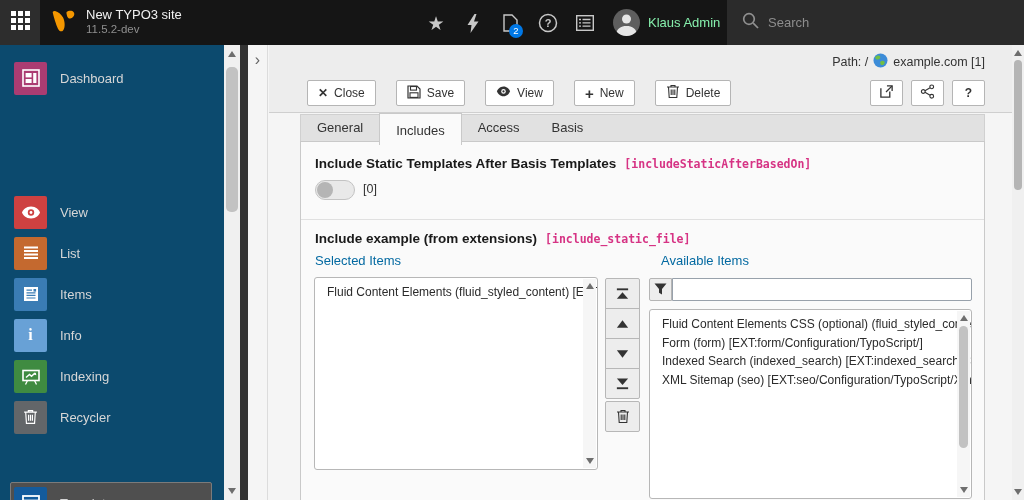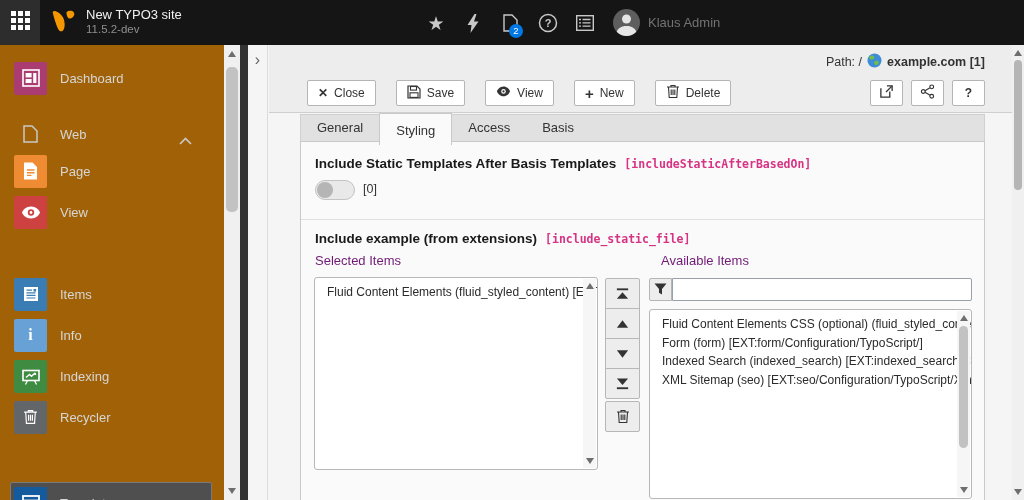--- a/index.html
+++ b/index.html
@@ -25,7 +25,7 @@
   .tb-help { left:537px; }
   .tb-list { left:574px; }
   .avatar { left:613px; top:9px; width:27px; height:27px; border-radius:50%; background:#5e5e5e; overflow:hidden; display:flex; align-items:flex-end; justify-content:center; }
-  .username { left:648px; top:15px; font-size:13px; color:#737373; }
+  .username { left:648px; top:15px; font-size:13px; color:#86efac; }
   .searchbar { left:727px; top:0; width:297px; height:45px; background:#2b2b2b; display:flex; align-items:center; }
   .searchbar .mag { margin-left:15px; }
   .search-ph { margin-left:9px; font-size:13px; color:#8d8d8d; }

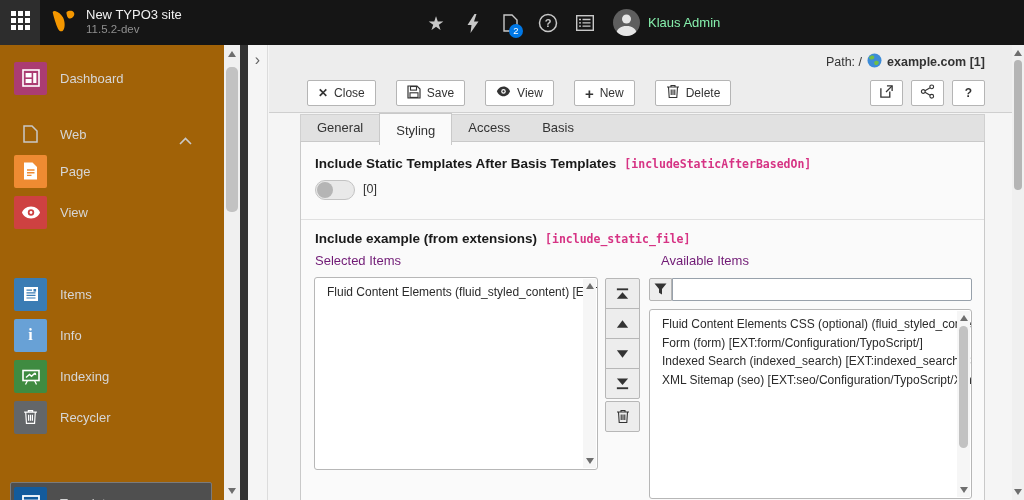--- a/index.html
+++ b/index.html
@@ -159,6 +159,15 @@
       </svg>
   </div>
   <div class="ab username">Klaus Admin</div>
+  <div class="ab searchbar">
+    <span class="mag">
+      <svg width="17" height="17" viewBox="0 0 17 17">
+          <circle cx="7" cy="7" r="5.3" stroke="#909090" stroke-width="1.7" fill="none"></circle>
+          <path d="M11.2 11.2 L16 16" stroke="#909090" stroke-width="1.7"></path>
+        </svg>
+    </span>
+    <span class="search-ph">Search</span>
+  </div>
 </div>
 
 <div class="ab sidebar">

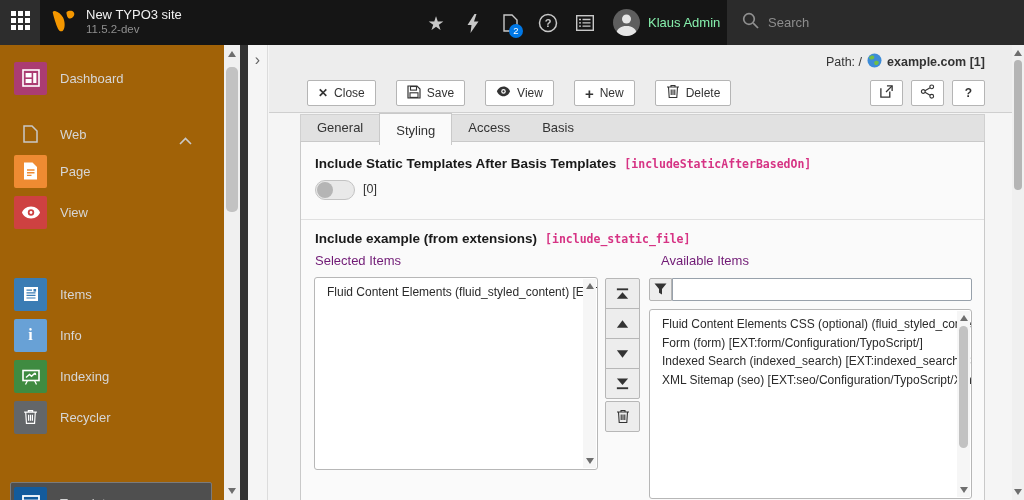--- a/index.html
+++ b/index.html
@@ -57,7 +57,7 @@
   
   .docheader { left:269px; top:45px; width:743px; height:68px; background:#ededed; border-bottom:1px solid #cfcfcf; }
   .pathline { top:53px; right:39px; display:flex; align-items:center; gap:5px; font-size:12.5px; color:#333; }
-  .pathline b { font-weight:bold; }
+  .pathline b { font-weight:normal; }
   .btnrow { left:307px; top:80px; display:flex; gap:20px; }
   .btnrow-r { right:39px; top:80px; display:flex; gap:8px; }
   .btn {

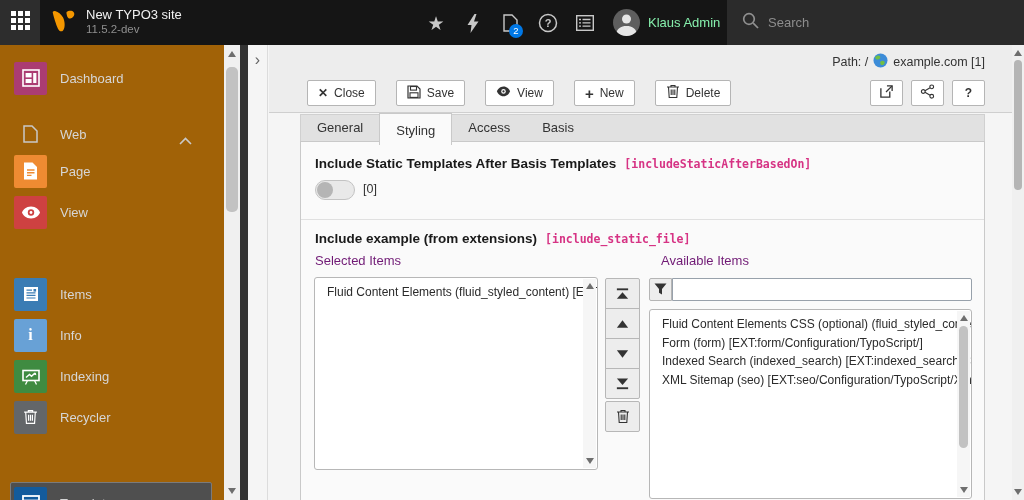--- a/index.html
+++ b/index.html
@@ -31,7 +31,7 @@
   .search-ph { margin-left:9px; font-size:13px; color:#8d8d8d; }
 
   
-  .sidebar { left:0; top:45px; width:224px; height:455px; background:#a16207; }
+  .sidebar { left:0; top:45px; width:224px; height:455px; background:#0c4a6e; }
   .srow { position:absolute; left:0; width:224px; height:34px; display:flex; align-items:center; cursor:pointer; }
   .tile { width:33px; height:33px; margin-left:14px; border-radius:2px; display:flex; align-items:center; justify-content:center; flex:0 0 33px; }
   .slabel { margin-left:13px; font-size:13px; color:#d6d6d6; white-space:nowrap; }

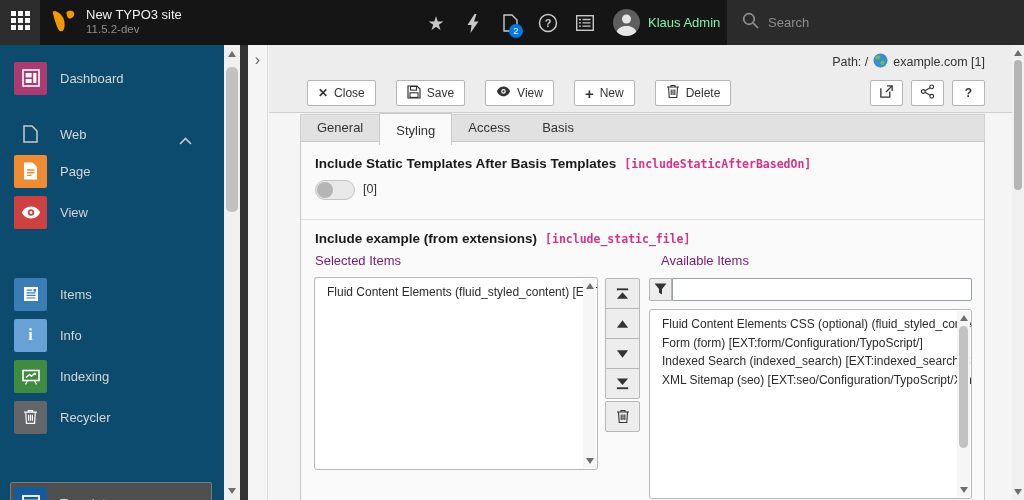--- a/index.html
+++ b/index.html
@@ -184,19 +184,6 @@
     <span class="slabel">Dashboard</span>
   </div>
 
-  <div class="srow" style="top:72px">
-    <span class="webico">
-      <svg width="15" height="18" viewBox="0 0 15 18">
-          <path d="M1 1 h8 l5 5 v11 h-13 Z" stroke="#c9c9c9" fill="none" stroke-width="1.5"></path>
-        </svg>
-    </span>
-    <span class="slabel">Web</span>
-    <span class="chev-up">
-      <svg width="13" height="8" viewBox="0 0 13 8">
-          <path d="M1 7 L6.5 1.5 L12 7" stroke="#c9c9c9" stroke-width="1.6" fill="none"></path>
-        </svg>
-    </span>
-  </div>
 
   <div class="srow" style="top:109px">
     <span class="tile" style="background: rgb(239, 139, 50);">

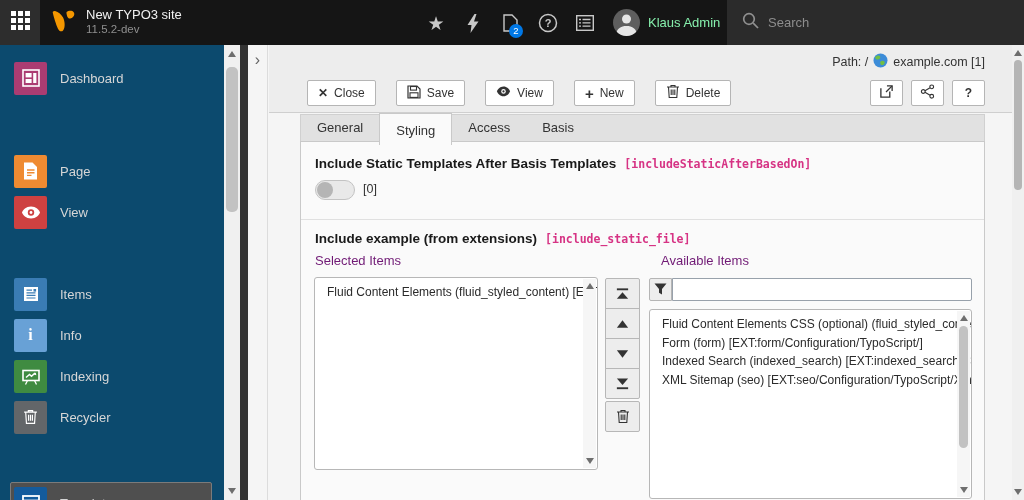--- a/index.html
+++ b/index.html
@@ -347,7 +347,7 @@
 
 <div class="ab tabbar">
   <div class="tab">General</div>
-  <div class="tab active">Styling</div>
+  <div class="tab active">Includes</div>
   <div class="tab">Access</div>
   <div class="tab">Basis</div>
 </div>

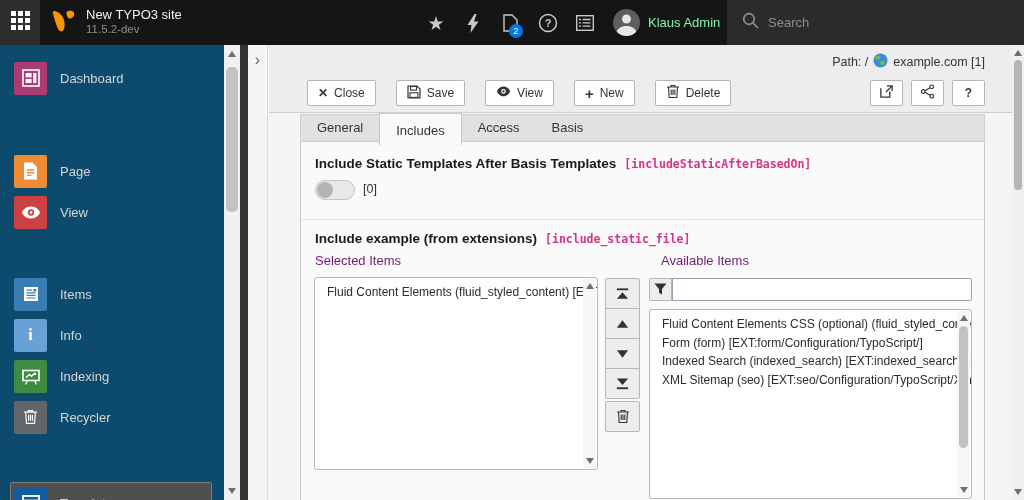--- a/index.html
+++ b/index.html
@@ -185,15 +185,6 @@
   </div>
 
 
-  <div class="srow" style="top:109px">
-    <span class="tile" style="background: rgb(239, 139, 50);">
-      <svg width="15" height="18" viewBox="0 0 15 18">
-          <path d="M1 0.5 h8.5 l4.5 4.5 v12.5 h-13 Z" fill="#fff"></path>
-          <path d="M4 8 h7.5 M4 10.7 h7.5 M4 13.4 h4.5" stroke="#ef8b32" stroke-width="1.4"></path>
-        </svg>
-    </span>
-    <span class="slabel">Page</span>
-  </div>
 
   <div class="srow" style="top:150px">
     <span class="tile" style="background: rgb(206, 65, 65);">

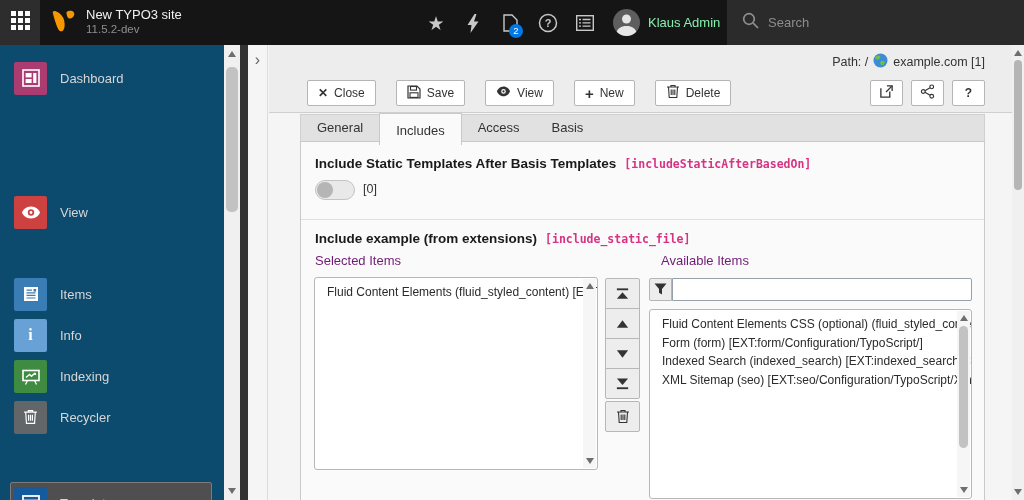--- a/index.html
+++ b/index.html
@@ -197,6 +197,14 @@
     <span class="slabel">View</span>
   </div>
 
+  <div class="srow" style="top:191px">
+    <span class="tile" style="background: rgb(196, 105, 47);">
+      <svg width="16" height="14" viewBox="0 0 16 14">
+          <path d="M1 1.5 h14 M1 5 h14 M1 8.5 h14 M1 12 h14" stroke="#fff" stroke-width="2.2"></path>
+        </svg>
+    </span>
+    <span class="slabel">List</span>
+  </div>
 
   <div class="srow" style="top:232px">
     <span class="tile" style="background: rgb(58, 124, 180);">

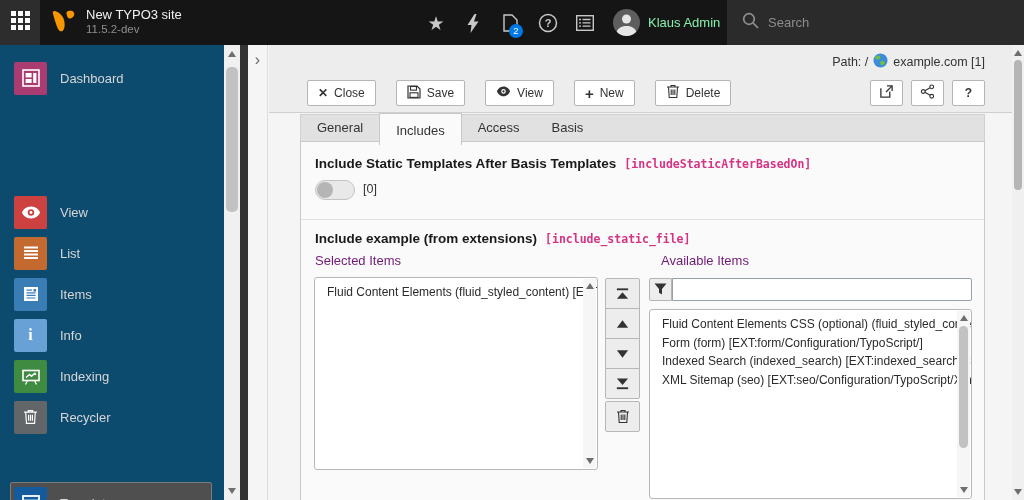--- a/index.html
+++ b/index.html
@@ -80,7 +80,7 @@
   .knob { position:absolute; left:1px; top:1px; width:16px; height:16px; border-radius:50%; background:#b5b5b5; }
   .toggle-val { position:absolute; left:62px; top:40px; font-size:12.5px; color:#333; }
   .sec-divider { position:absolute; left:0; top:77px; width:100%; border-top:1px solid #e0e0e0; }
-  .colhead { position:absolute; top:111px; font-size:13px; color:#701a75; }
+  .colhead { position:absolute; top:111px; font-size:13px; color:#0369a1; }
 
   .selbox { position:absolute; background:#fff; border:1px solid #b7b7b7; border-radius:3px; overflow:hidden; }
   .sel-items { left:13px; top:135px; width:284px; height:193px; }

